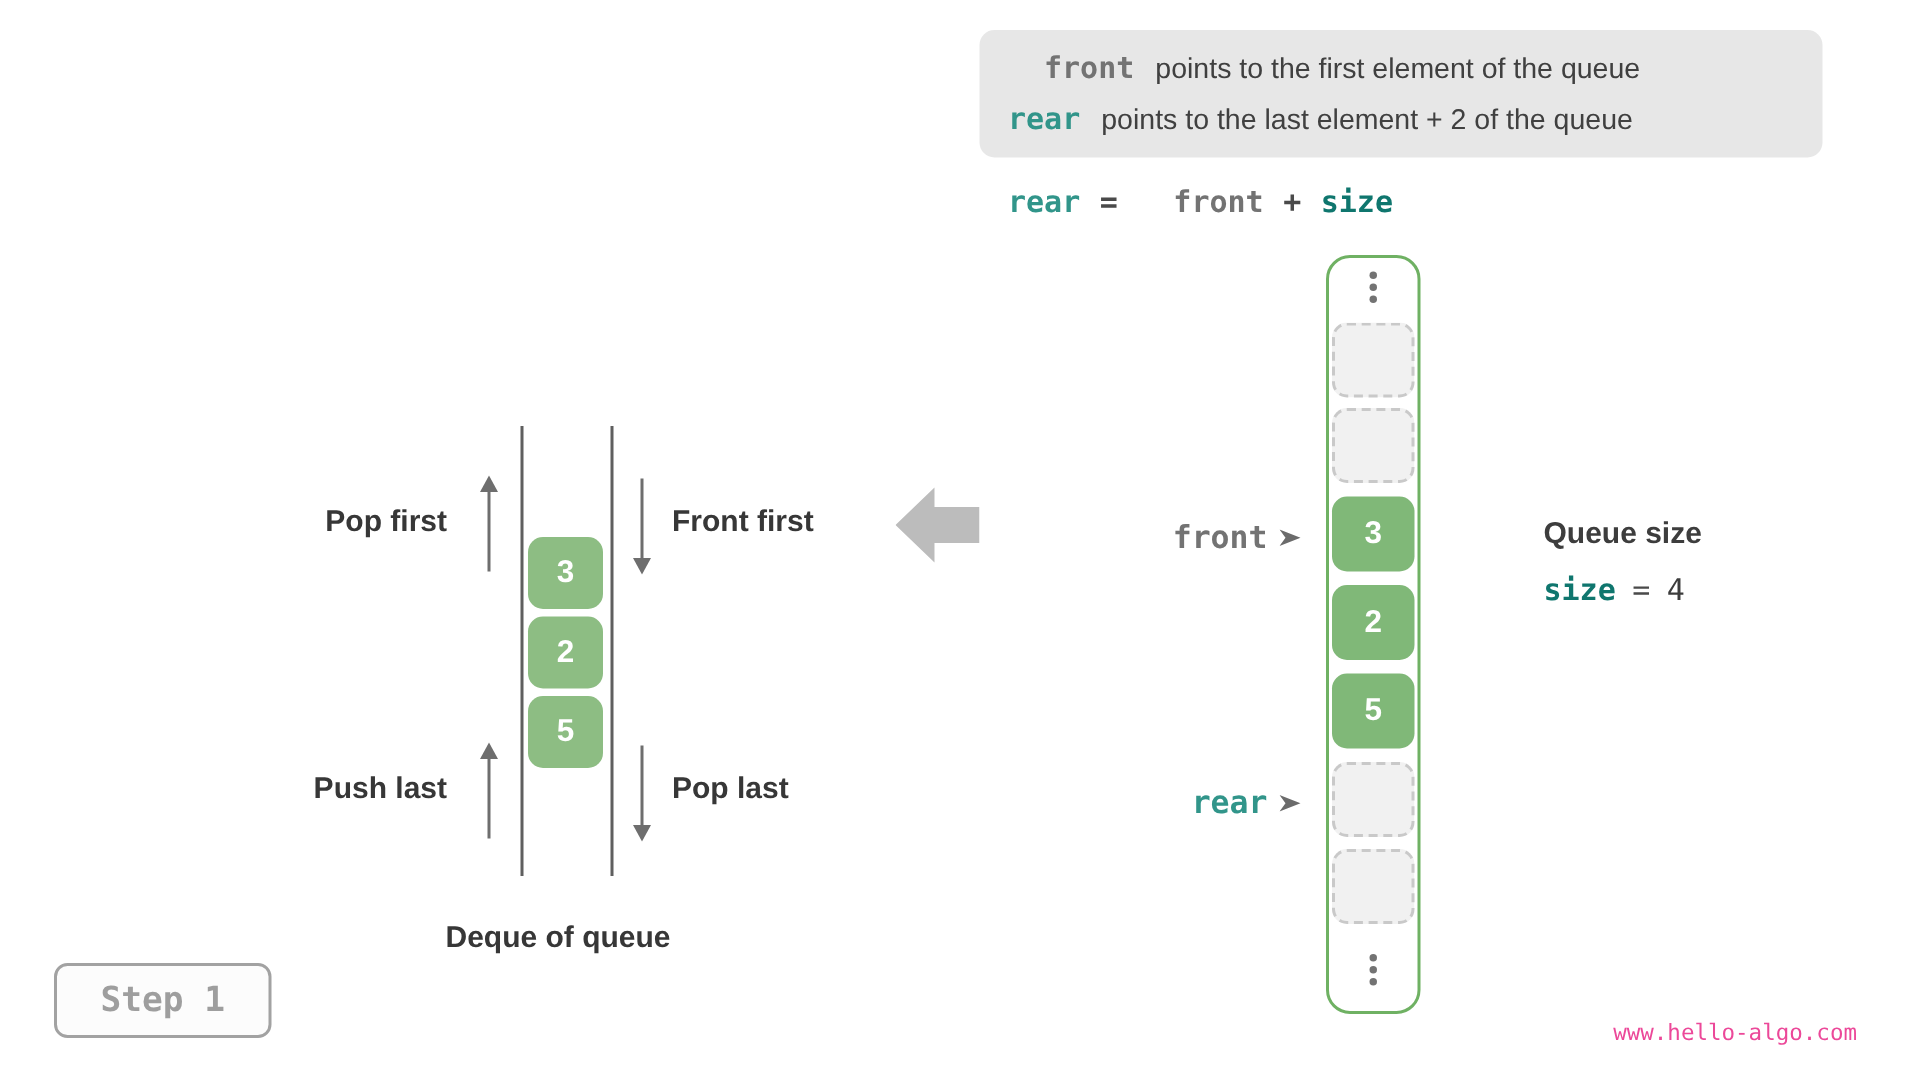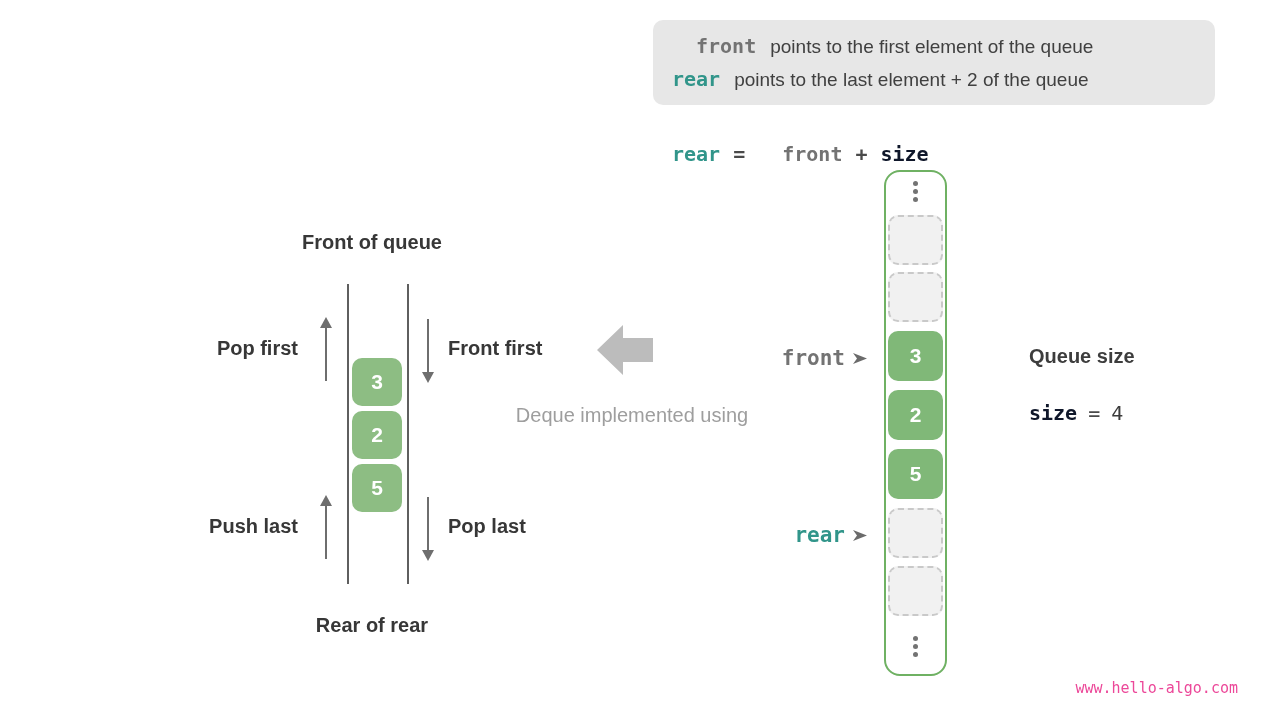--- a/index.html
+++ b/index.html
@@ -14,7 +14,7 @@
   .mono { font-family: "DejaVu Sans Mono", monospace; font-weight: bold; }
   .orange { color: #737373; margin-left: 24px; }
   .teal   { color: #31958a; }
-  .blue   { color: #0f172a; margin-top: 20px; }
+  .blue   { color: #0f766e; }
 
   
   .note-box {

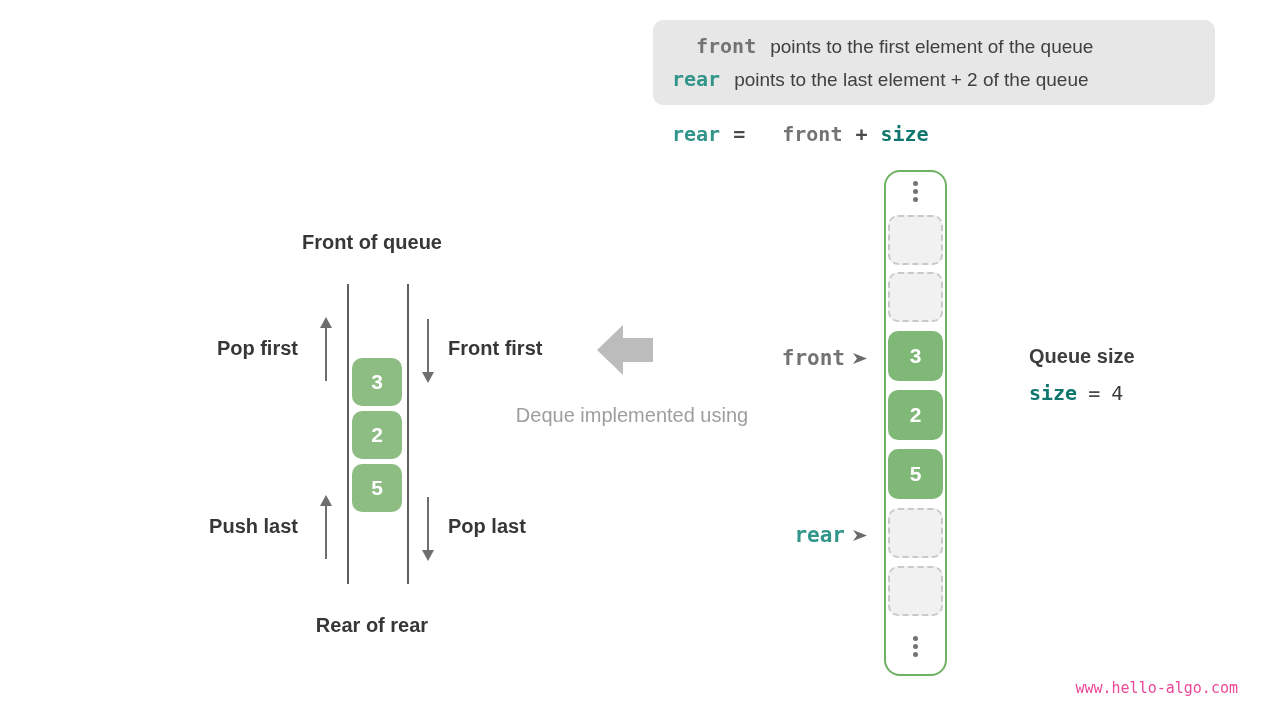--- a/index.html
+++ b/index.html
@@ -140,7 +140,6 @@
     <span class="mono blue">size</span>
   </div>
 
-  <div class="label-bold centered" style="left:252px; top:231px; width:240px;">Front of queue</div>
   <div class="label-bold centered" style="left:252px; top:614px; width:240px;">Rear of rear</div>
 
   <div class="vline" style="left:347px; top:284px; height:300px;"></div>

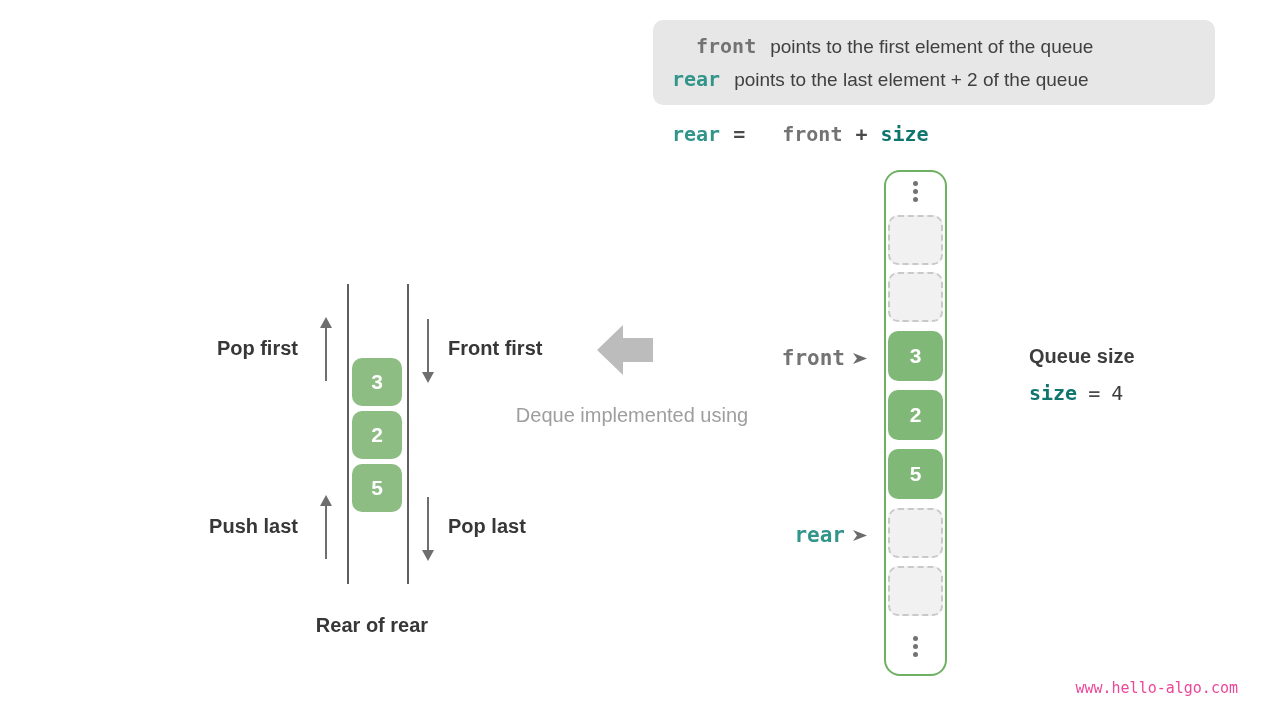--- a/index.html
+++ b/index.html
@@ -169,7 +169,6 @@
     <polygon points="0,27 26,2 26,15 56,15 56,39 26,39 26,52" fill="#bcbcbc"></polygon>
   </svg>
   <div class="caption">
-    <div>Deque implemented using</div>
   </div>
 
   <div class="array-box"></div>

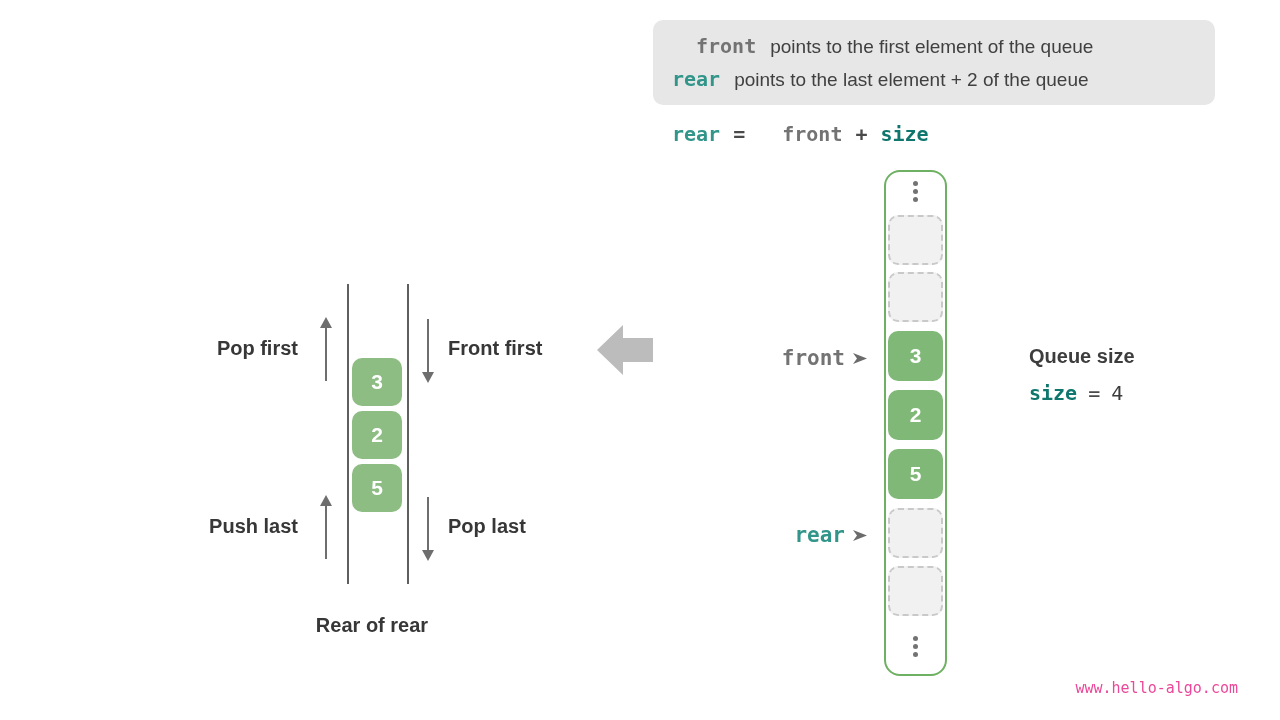--- a/index.html
+++ b/index.html
@@ -140,7 +140,7 @@
     <span class="mono blue">size</span>
   </div>
 
-  <div class="label-bold centered" style="left:252px; top:614px; width:240px;">Rear of rear</div>
+  <div class="label-bold centered" style="left:252px; top:614px; width:240px;">Deque of queue</div>
 
   <div class="vline" style="left:347px; top:284px; height:300px;"></div>
   <div class="vline" style="left:407px; top:284px; height:300px;"></div>

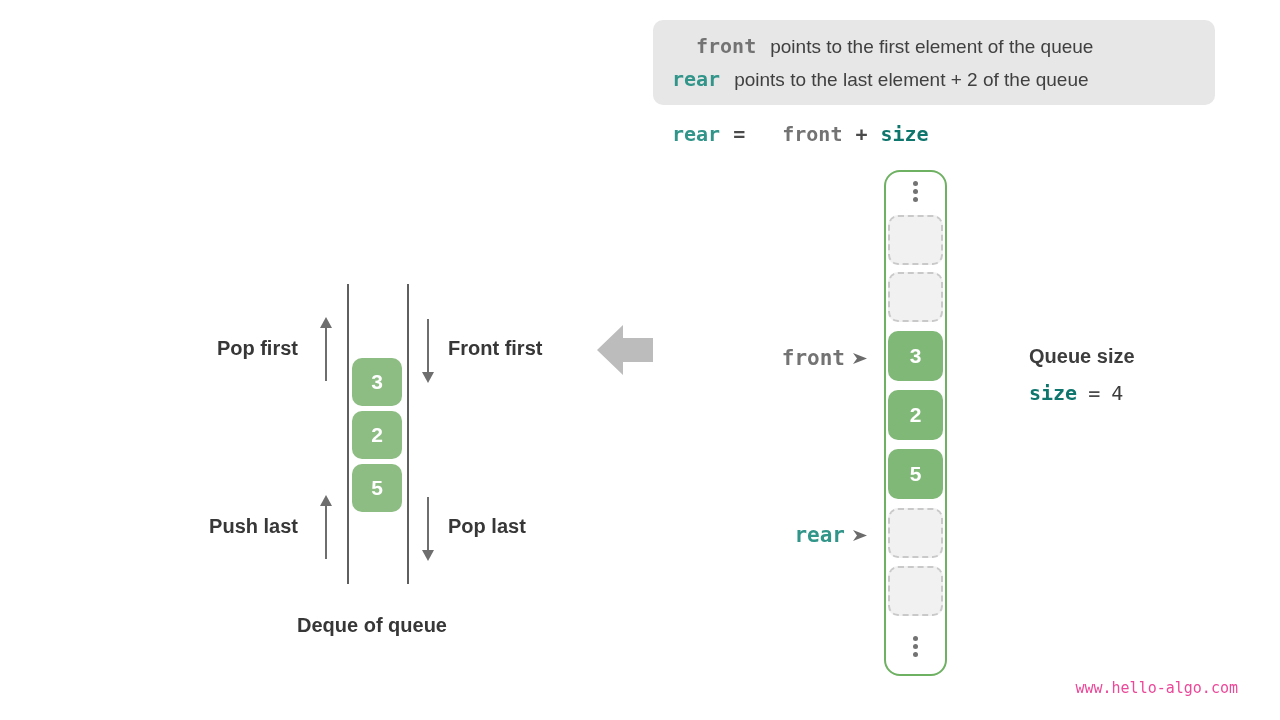--- a/index.html
+++ b/index.html
@@ -212,6 +212,7 @@
     <span class="val">4</span>
   </div>
 
+  <div class="step-box">Step 1</div>
 
   <div class="watermark">www.hello-algo.com</div>
 

